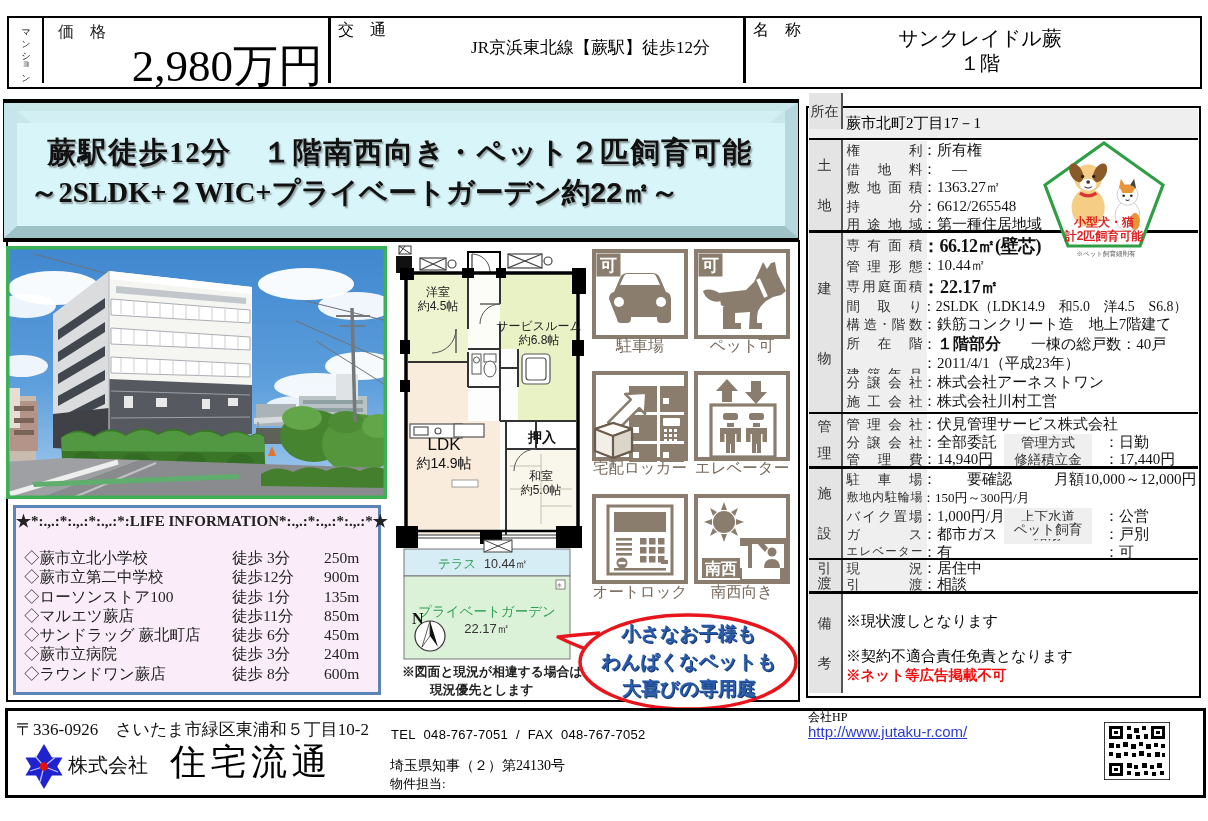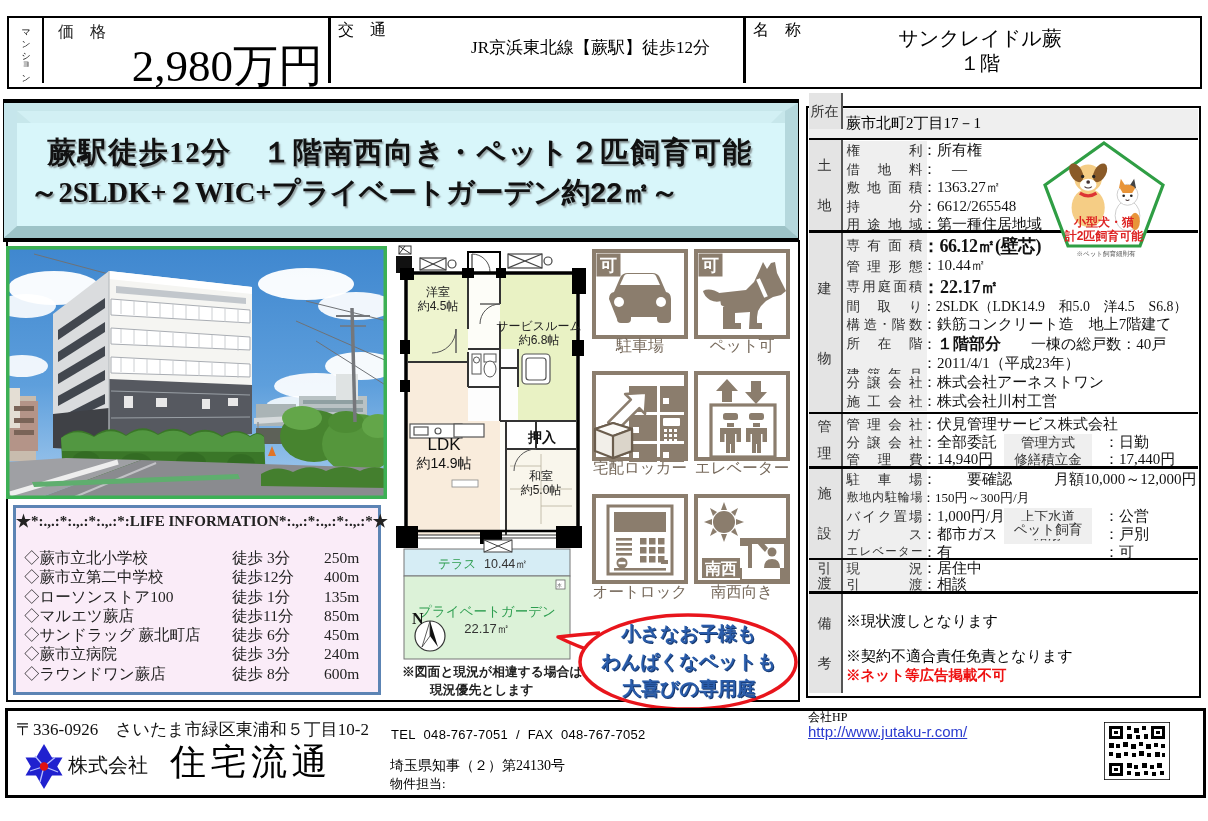--- a/index.html
+++ b/index.html
@@ -224,7 +224,7 @@
 
 <div class="abs serif" style="left:24px;top:548px;width:345px;font-size:15.5px;line-height:19.3px;color:#222;">
   <div>◇蕨市立北小学校<span style="position:absolute;left:208px;">徒歩 3分</span><span style="position:absolute;left:300px;">250m</span></div>
-  <div>◇蕨市立第二中学校<span style="position:absolute;left:208px;">徒歩12分</span><span style="position:absolute;left:300px;">400m</span></div>
+  <div>◇蕨市立第二中学校<span style="position:absolute;left:208px;">徒歩12分</span><span style="position:absolute;left:300px;">900m</span></div>
   <div>◇ローソンストア100<span style="position:absolute;left:208px;">徒歩 1分</span><span style="position:absolute;left:300px;">135m</span></div>
   <div>◇マルエツ蕨店<span style="position:absolute;left:208px;">徒歩11分</span><span style="position:absolute;left:300px;">850m</span></div>
   <div>◇サンドラッグ 蕨北町店<span style="position:absolute;left:208px;">徒歩 6分</span><span style="position:absolute;left:300px;">450m</span></div>

